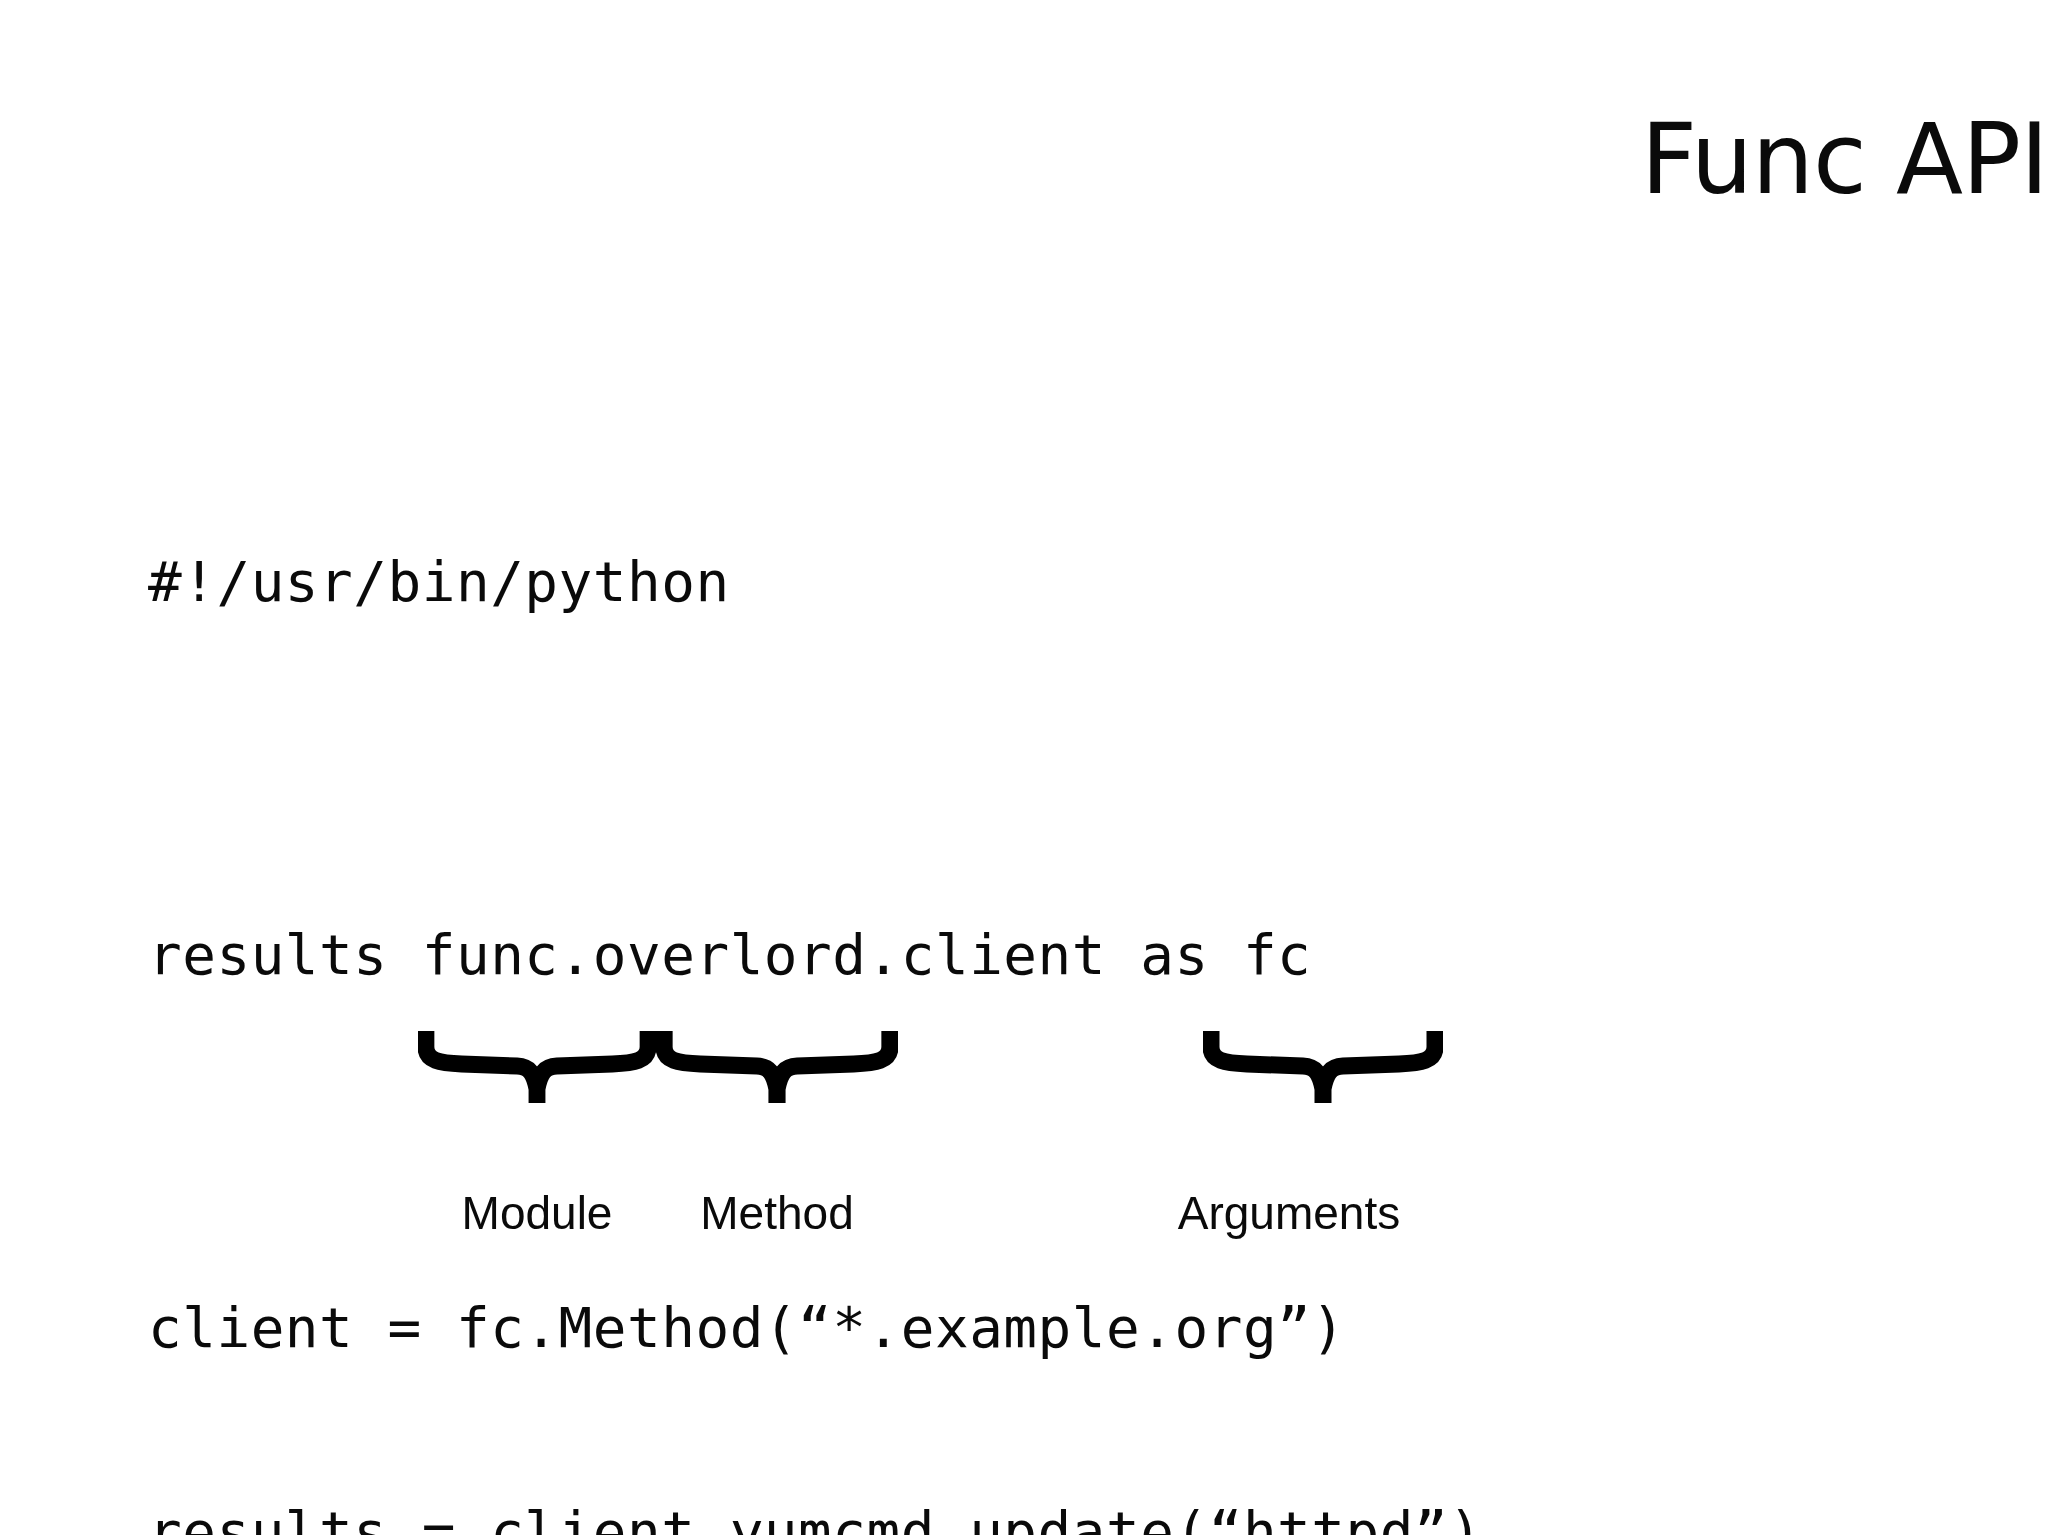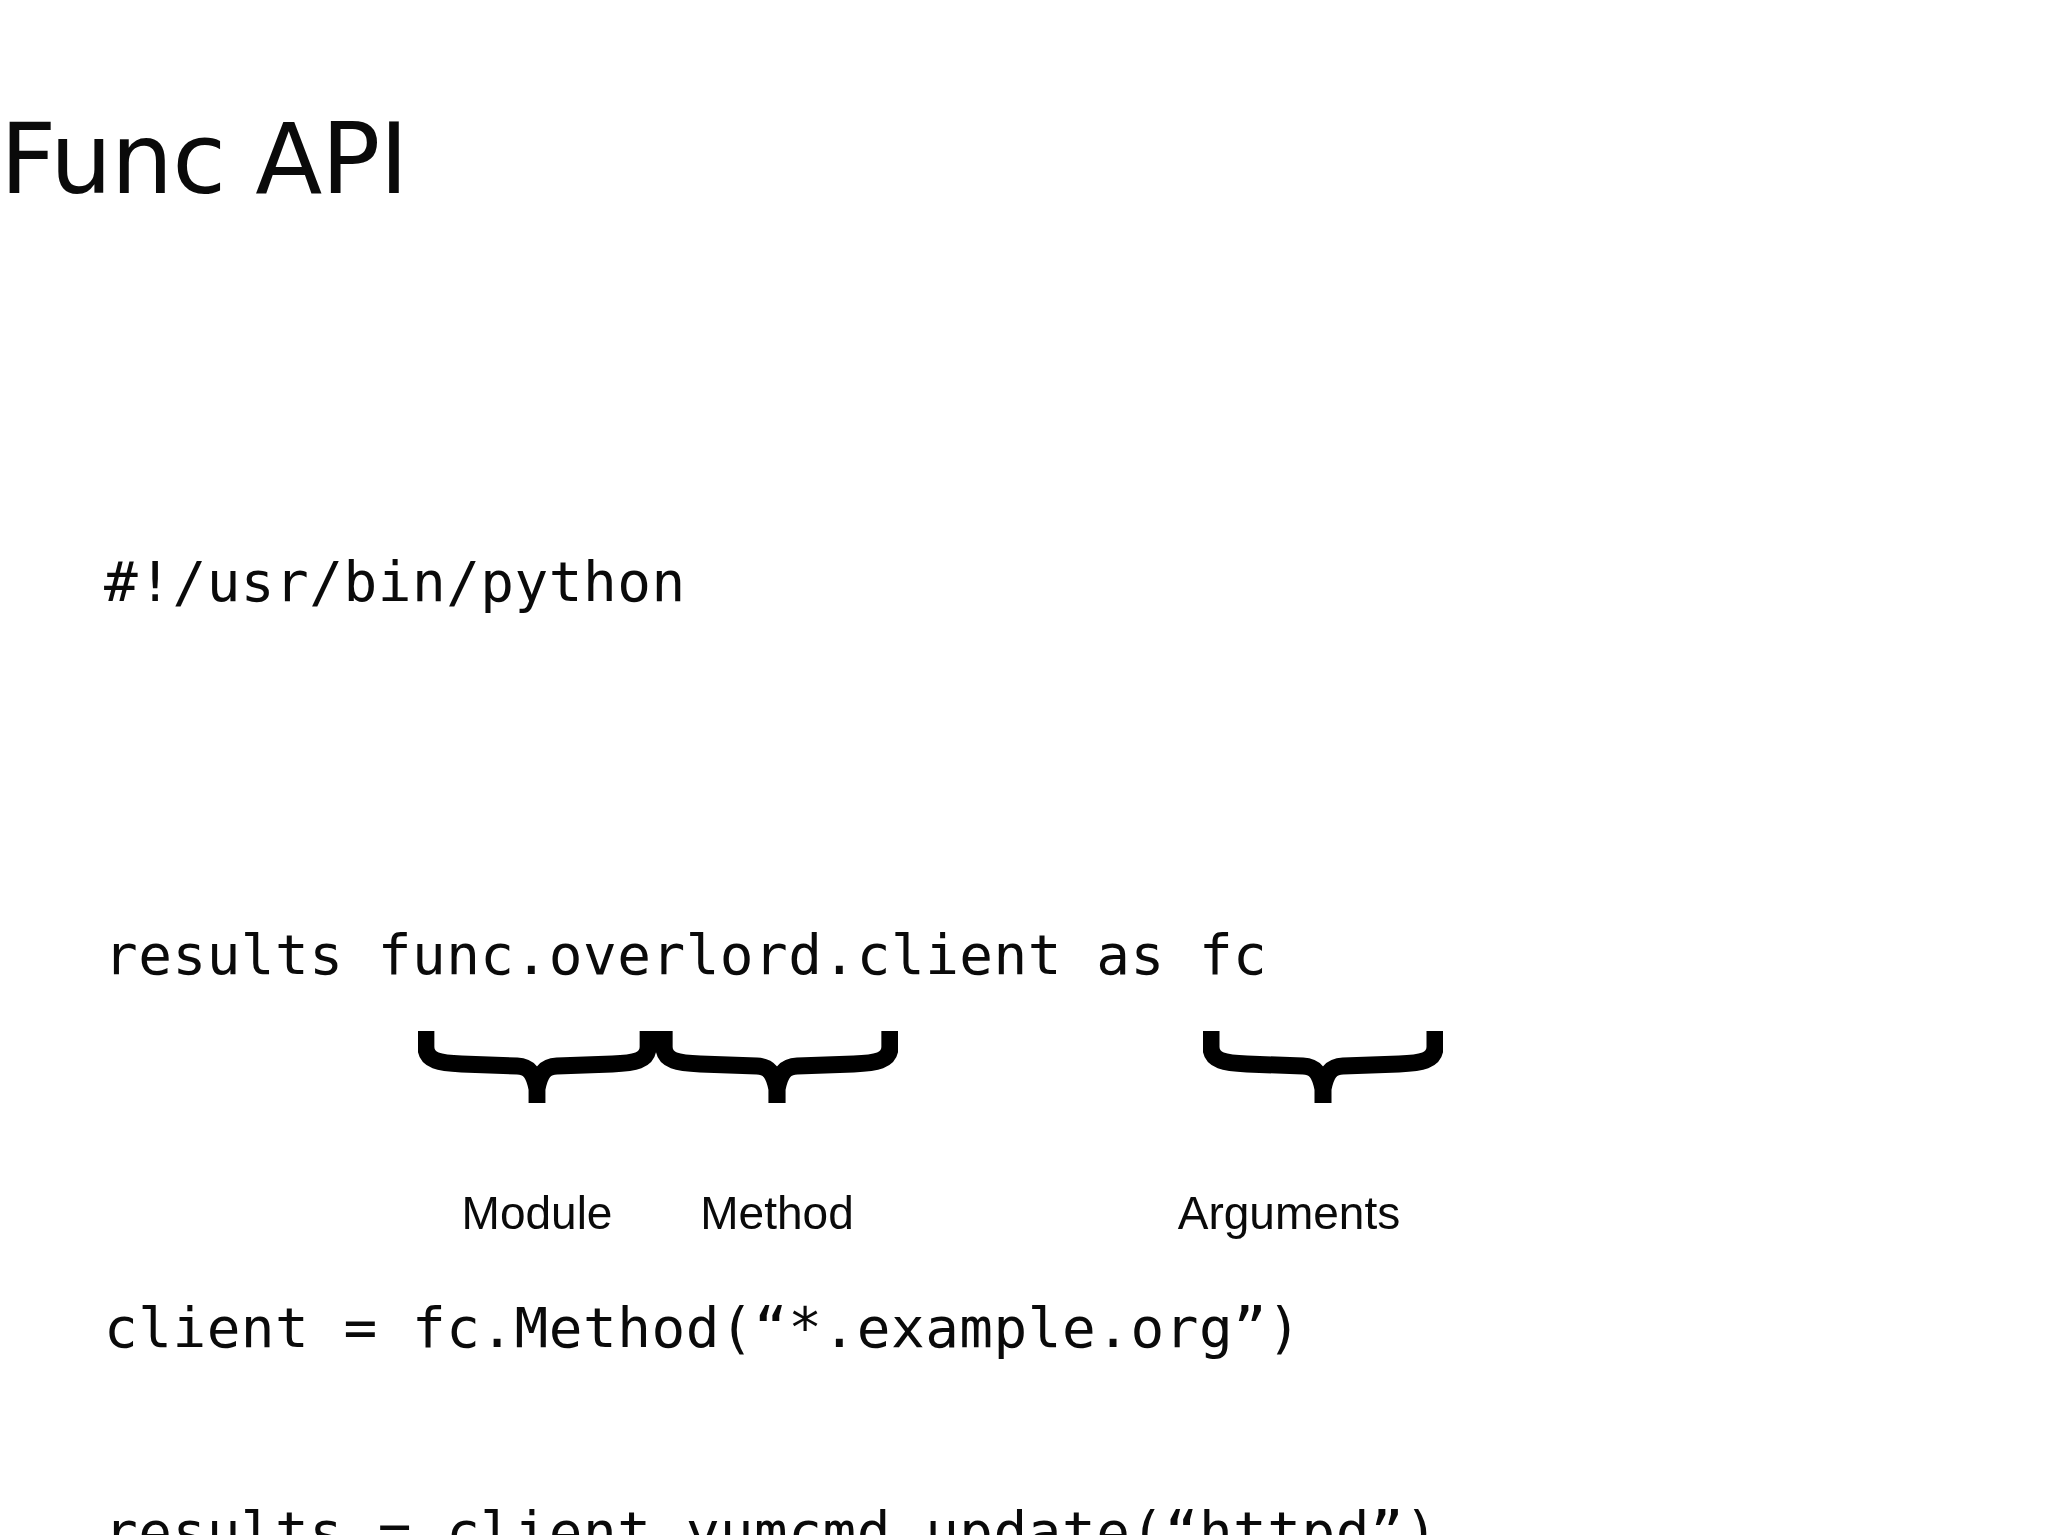--- a/index.html
+++ b/index.html
@@ -28,7 +28,7 @@
     left: 0;
     top: 108px;
     width: 2048px;
-    text-align: left;
+    text-align: right;
     font-family: "DejaVu Sans", sans-serif;
     font-weight: 400;
     font-size: 98px;

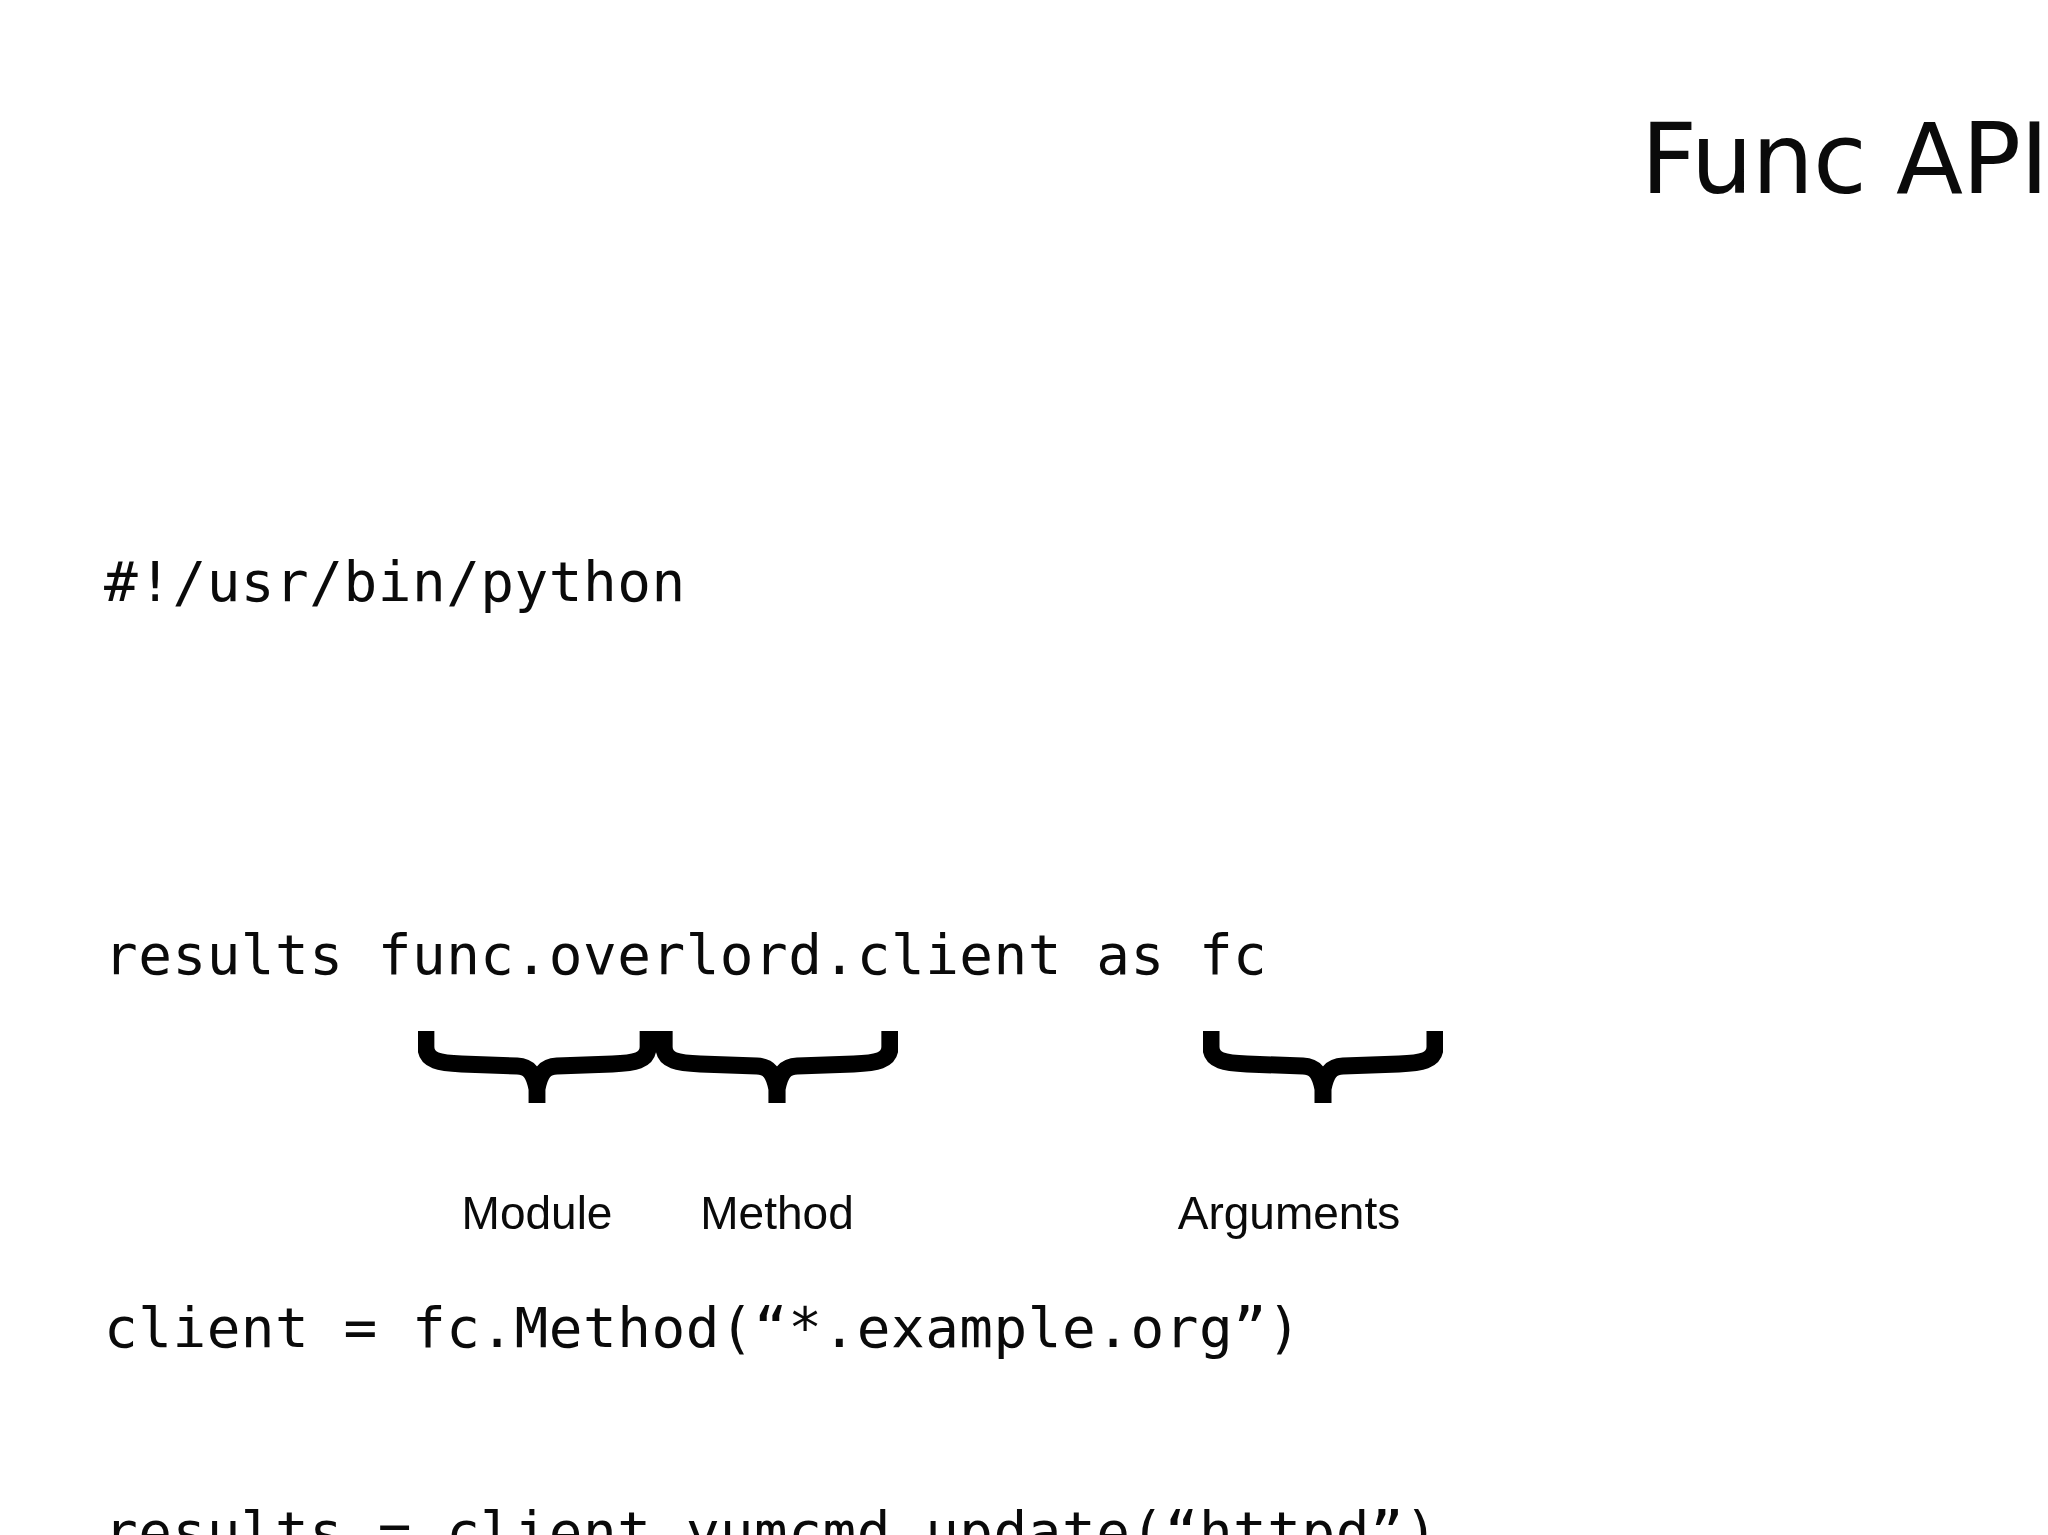--- a/index.html
+++ b/index.html
@@ -54,6 +54,7 @@
     display: block;
     height: 68px;
     white-space: pre;
+    margin-left: 44px;
   }
   .code-line.blank {
     height: 33px;

